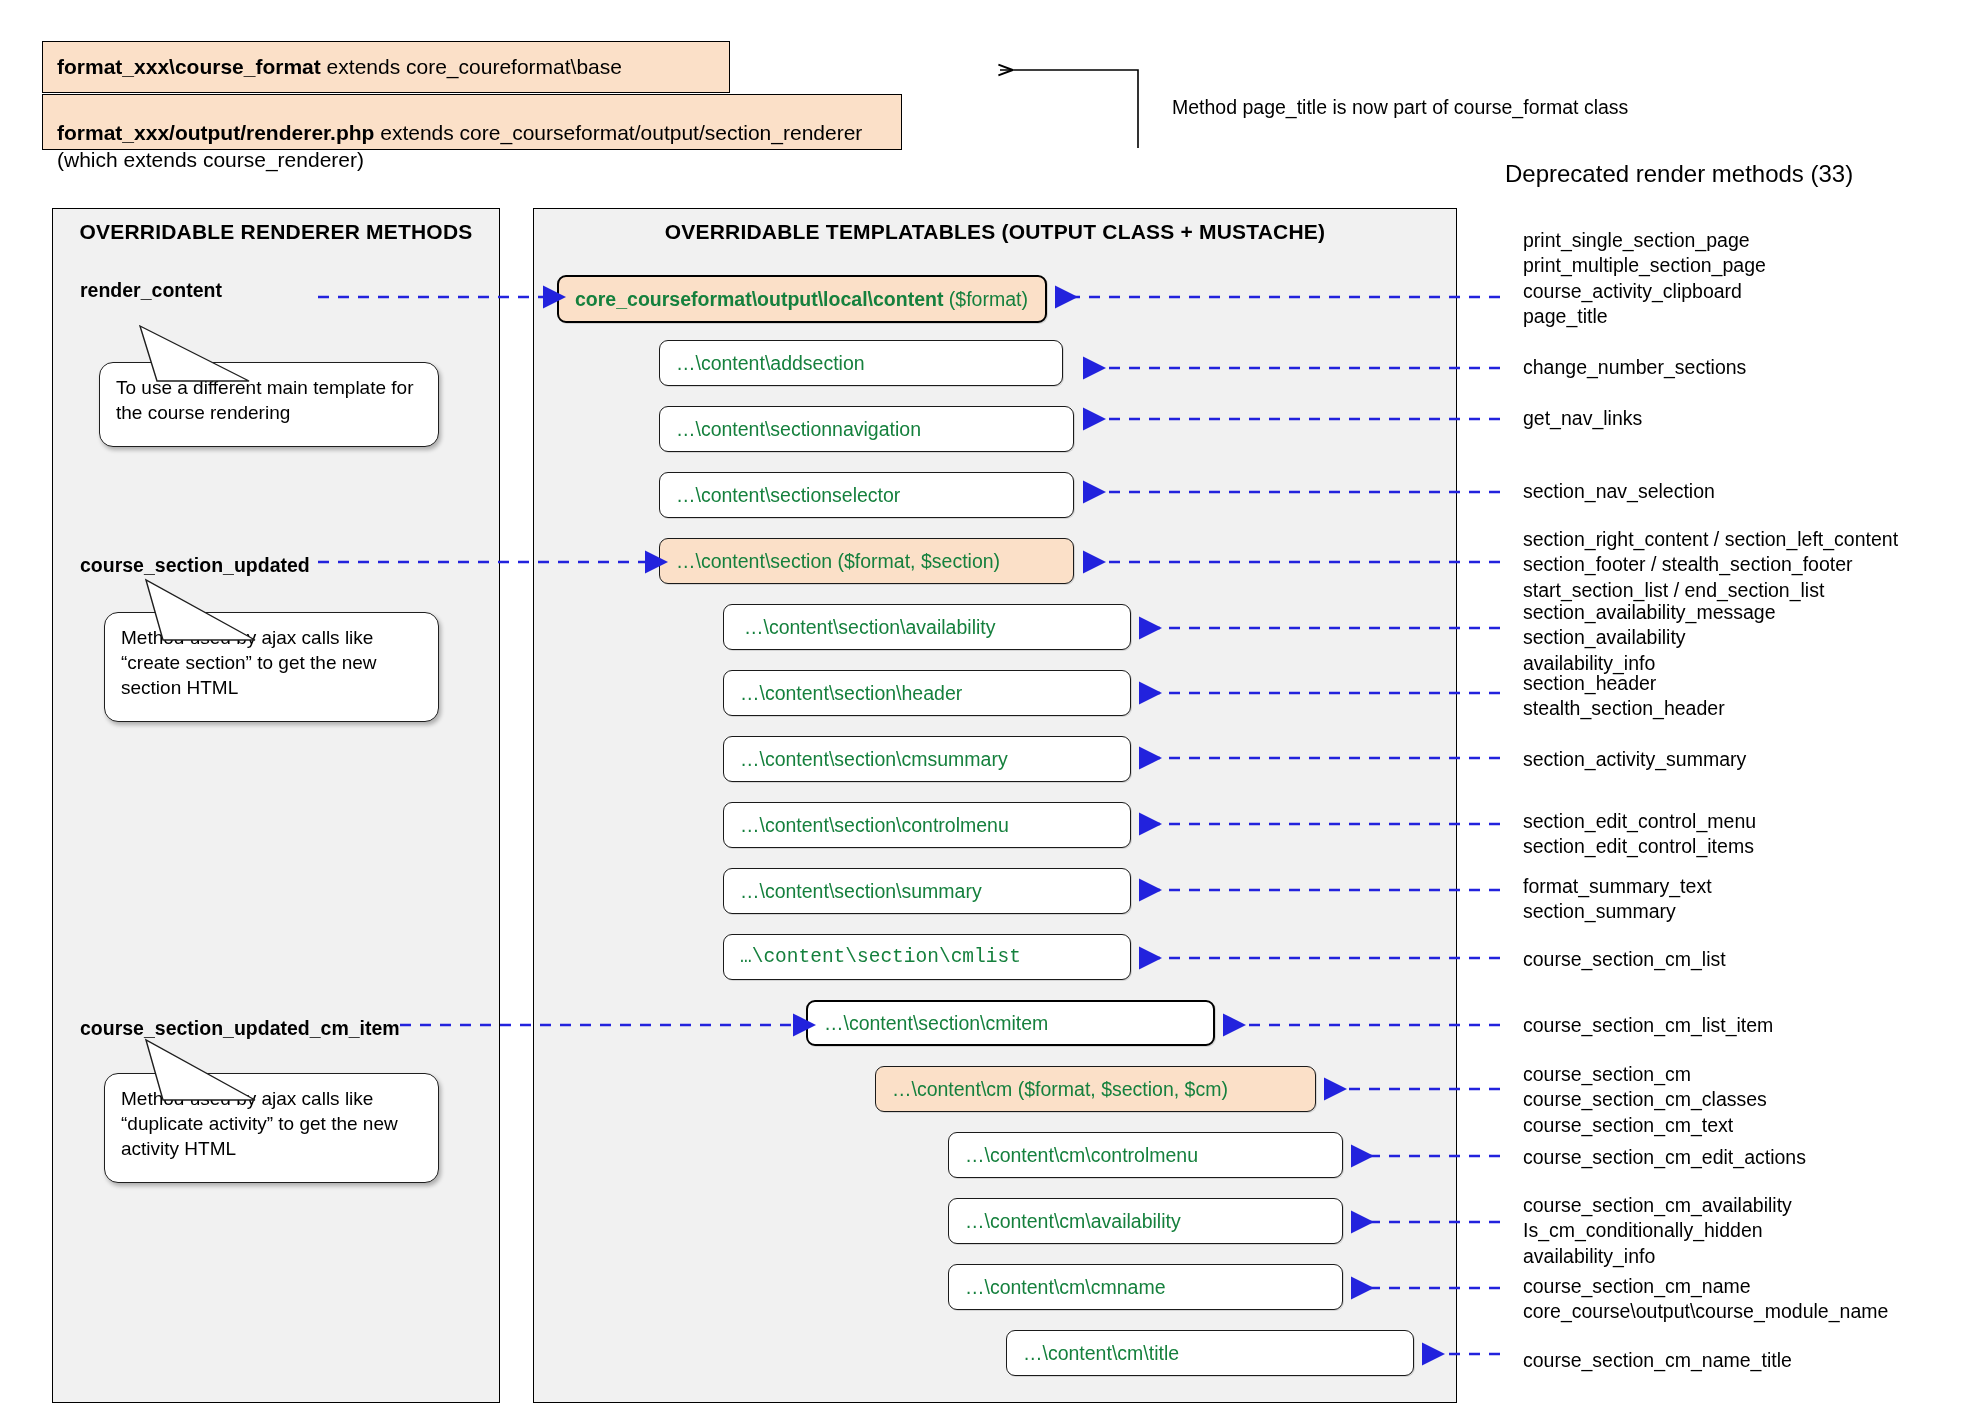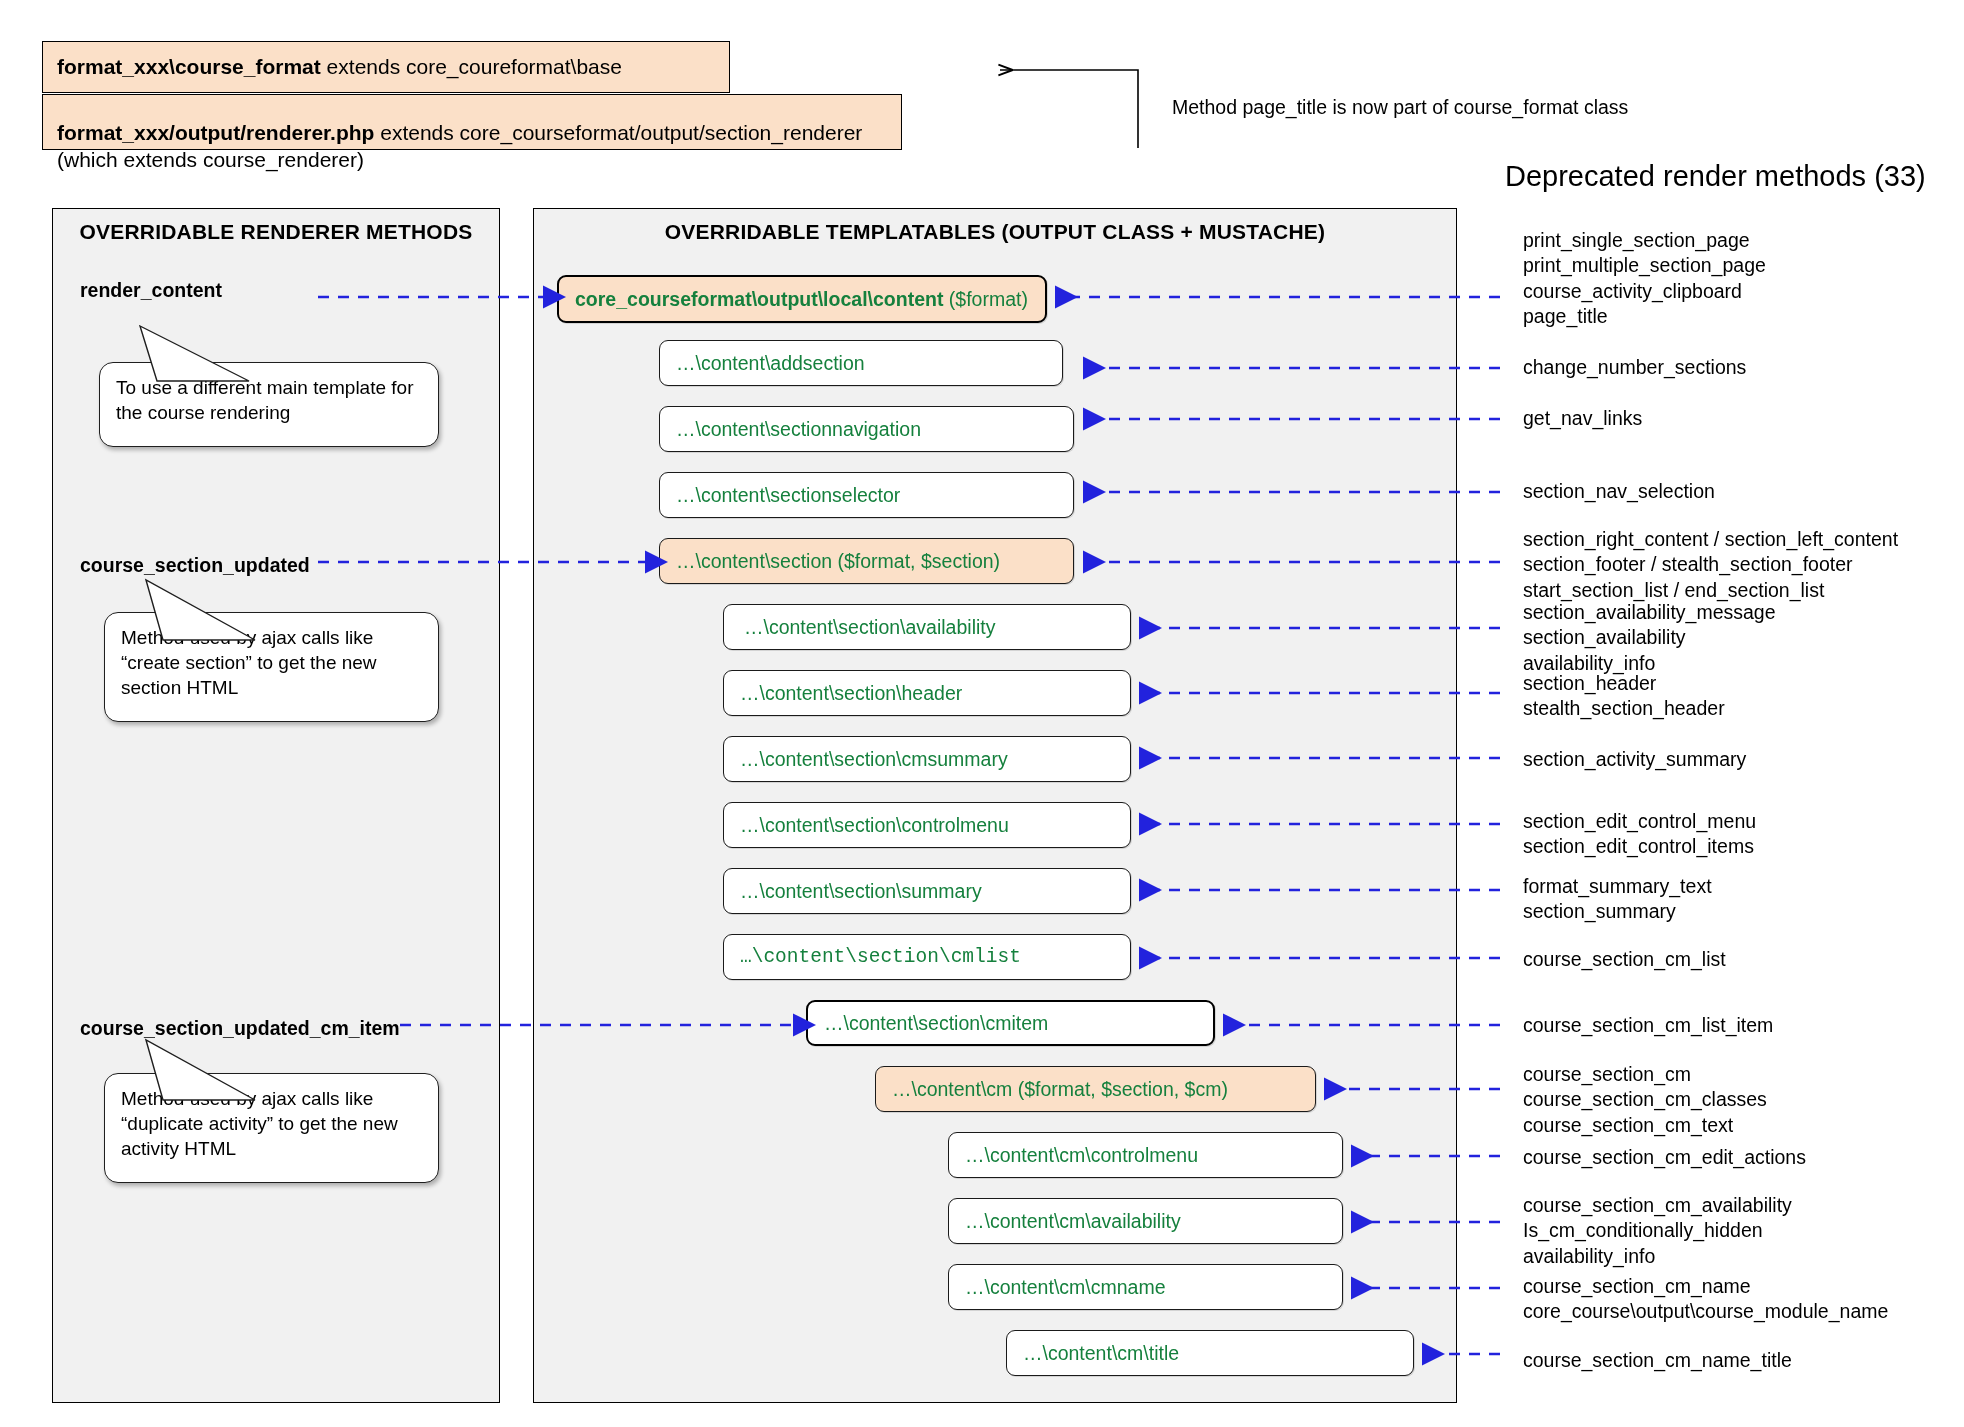--- a/index.html
+++ b/index.html
@@ -81,7 +81,7 @@
 
   
   .deprecated-title {
-    font-size: 29px;
+    font-size: 24px;
     white-space: nowrap;
   }
   .dep-group {

